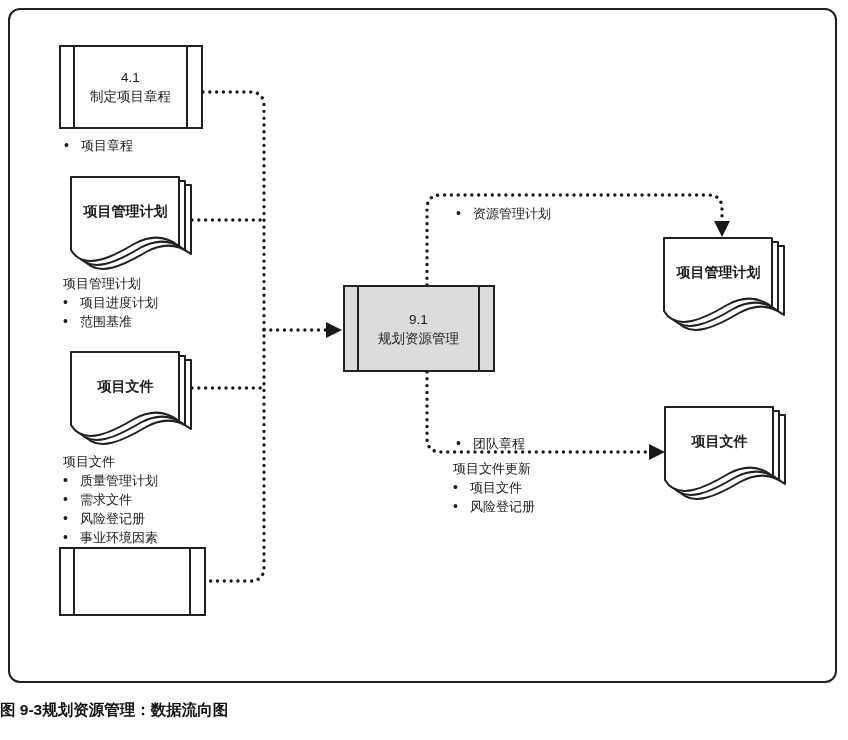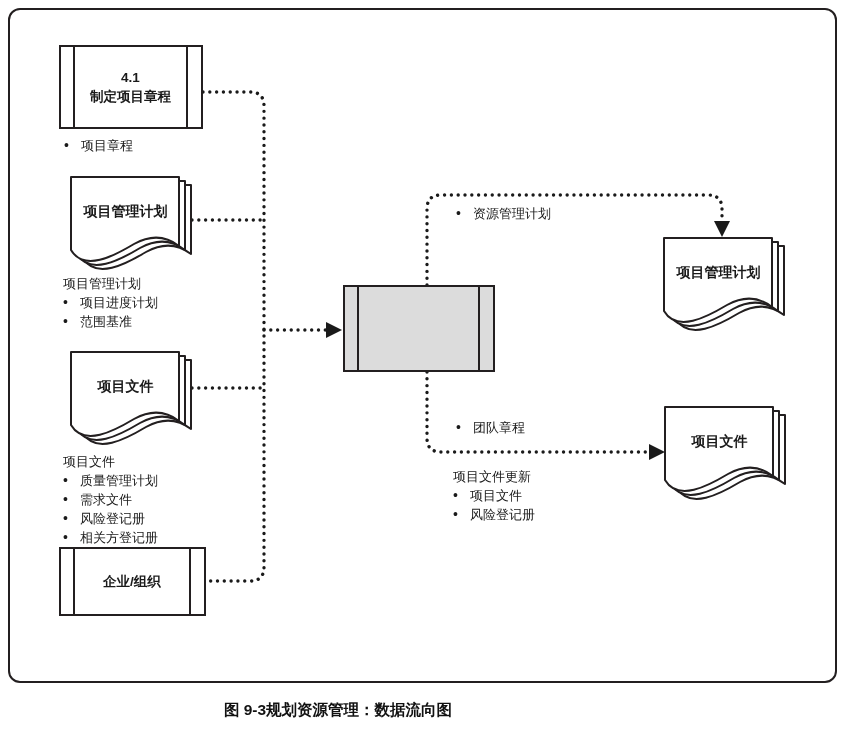--- a/index.html
+++ b/index.html
@@ -21,7 +21,7 @@
   .proc-text{
     position:absolute;left:14px;right:15px;top:0;bottom:0;
     display:flex;flex-direction:column;align-items:center;justify-content:center;
-    font-weight:bold;font-size:13.5px;line-height:19px;text-align:center;
+    font-weight:normal;font-size:13.5px;line-height:19px;text-align:center;
   }
   
   .doc{position:absolute;}

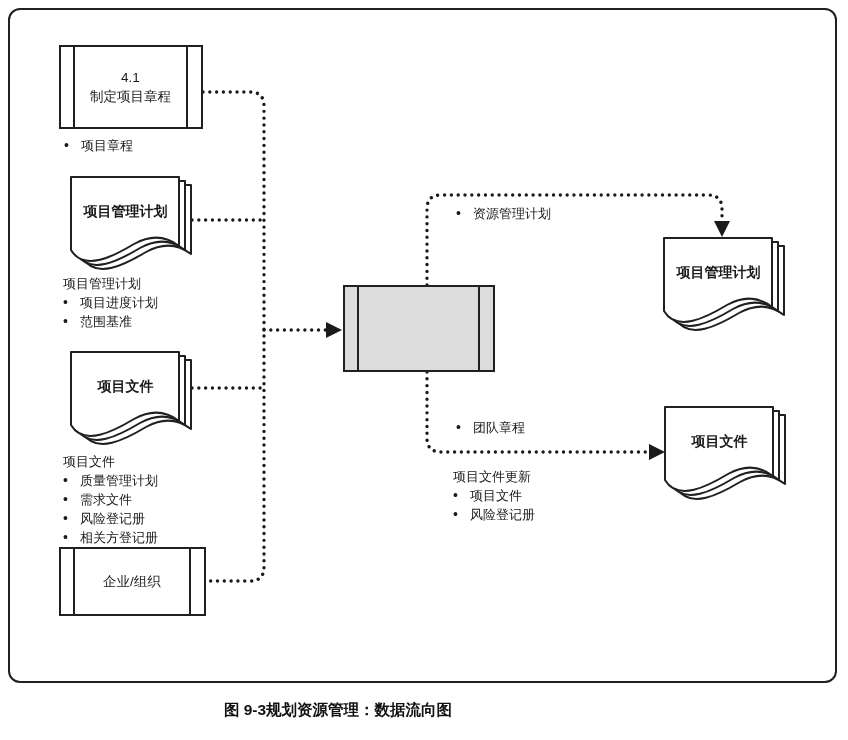--- a/index.html
+++ b/index.html
@@ -146,6 +146,10 @@
   <div class="proc gray" style="left:343px;top:285px;width:152px;height:87px;">
     <div class="proc-bar proc-bar-l"></div>
     <div class="proc-bar proc-bar-r"></div>
+    <div class="proc-text">
+      <div>9.1</div>
+      <div>规划资源管理</div>
+    </div>
   </div>
 
   <div class="label-block" style="left:456px;top:204px;">

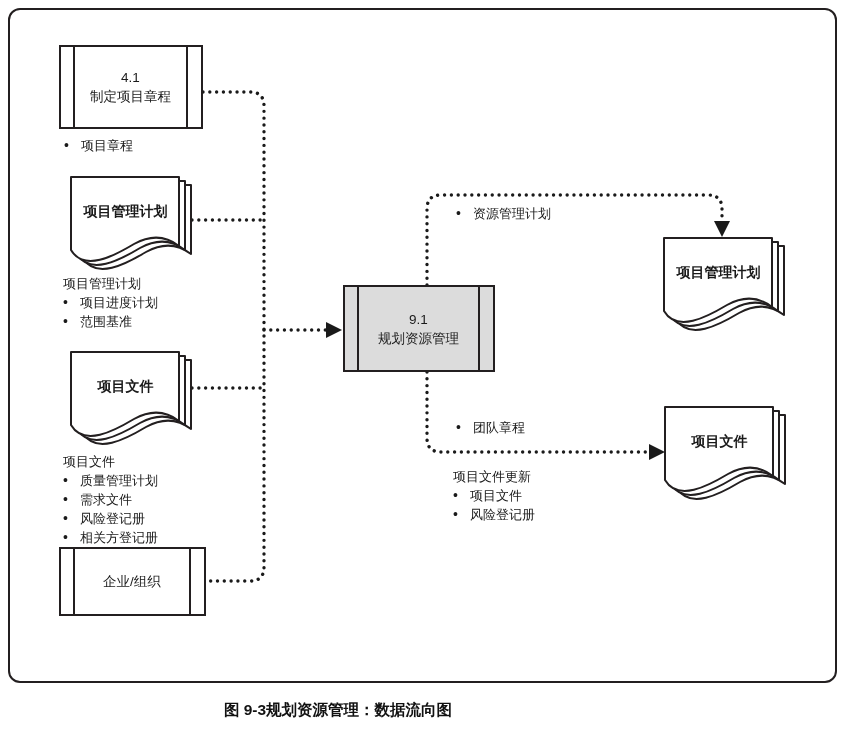--- a/index.html
+++ b/index.html
@@ -170,7 +170,7 @@
     <div class="doc-label">项目管理计划</div>
   </div>
 
-  <div class="label-block" style="left:456px;top:418px;">
+  <div class="label-block" style="left:456px;top:434px;">
     <div class="bullet-row">
       <span class="bullet-dot"></span>
       <span>团队章程</span>

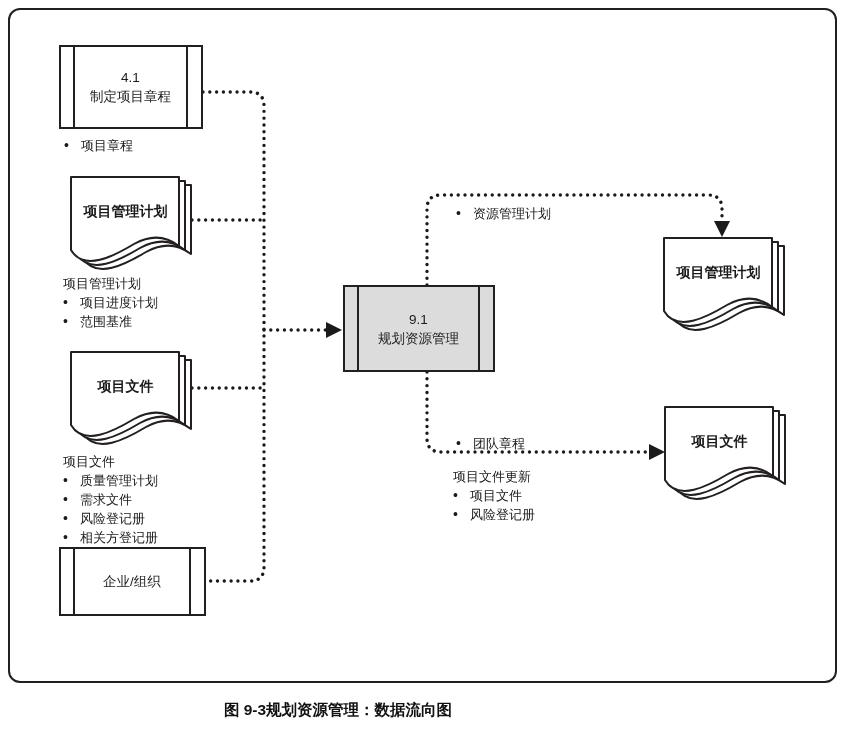--- a/index.html
+++ b/index.html
@@ -177,7 +177,7 @@
     </div>
   </div>
 
-  <div class="label-block" style="left:453px;top:459px;margin-top:8px;">
+  <div class="label-block" style="left:453px;top:459px;">
     <div class="label-title">项目文件更新</div>
     <div class="bullet-row">
       <span class="bullet-dot"></span>

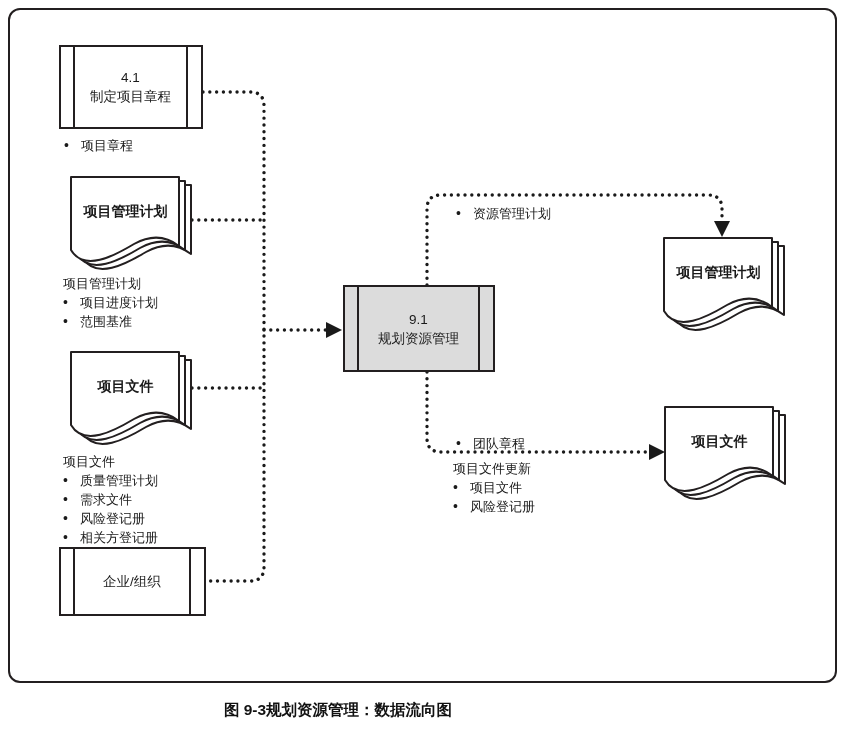--- a/index.html
+++ b/index.html
@@ -130,7 +130,7 @@
     </div>
     <div class="bullet-row">
       <span class="bullet-dot"></span>
-      <span>相关方登记册</span>
+      <span>事业环境因素</span>
     </div>
   </div>
 

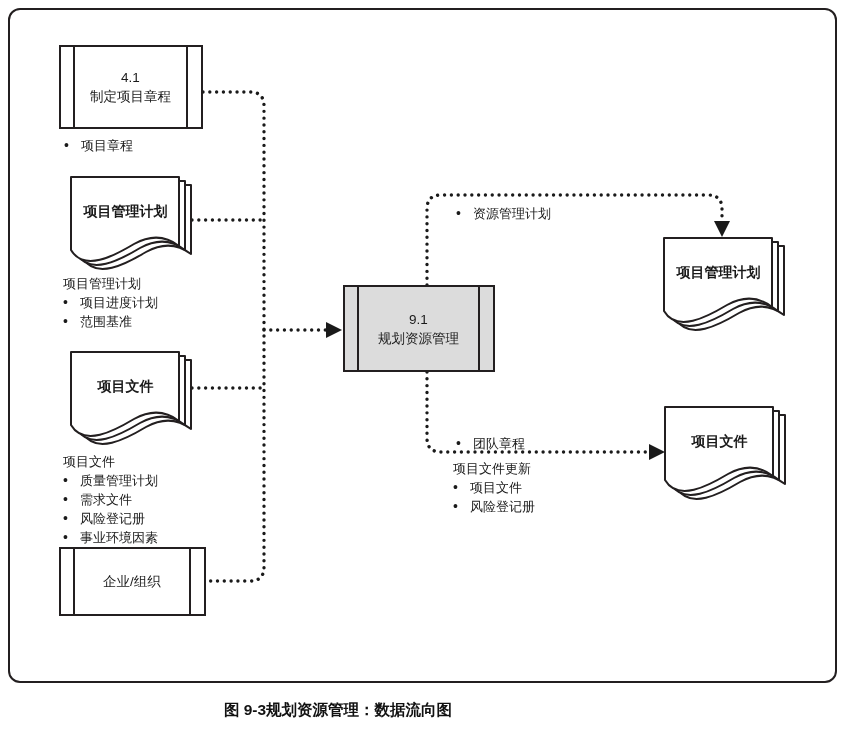--- a/index.html
+++ b/index.html
@@ -137,9 +137,6 @@
   <div class="proc" style="left:59px;top:547px;width:147px;height:69px;">
     <div class="proc-bar proc-bar-l"></div>
     <div class="proc-bar proc-bar-r"></div>
-    <div class="proc-text">
-      <div>企业/组织</div>
-    </div>
   </div>
 
 

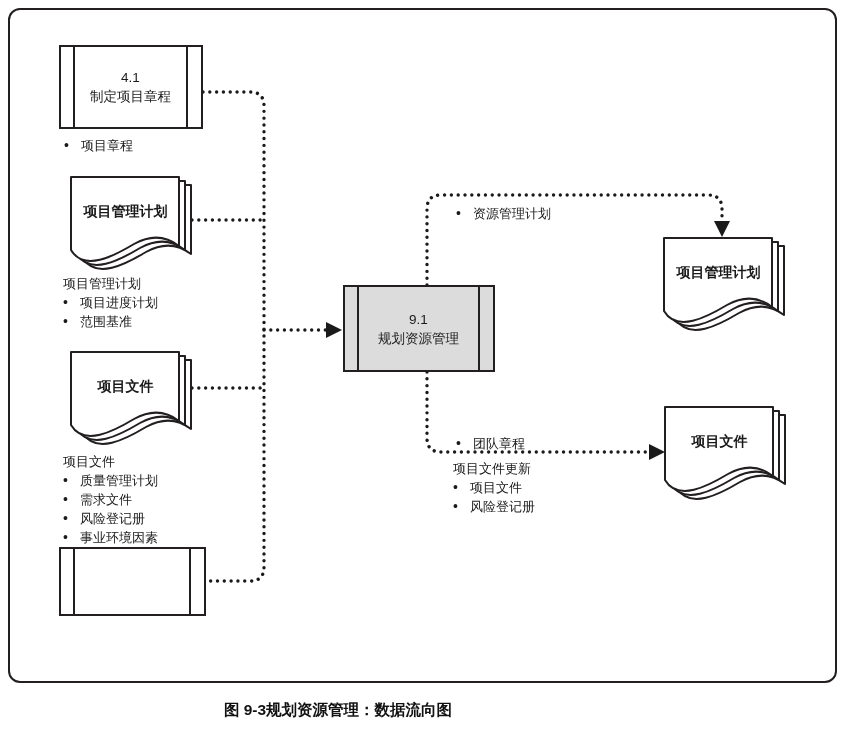--- a/index.html
+++ b/index.html
@@ -37,7 +37,7 @@
   .bullet-dot{width:17px;flex:0 0 17px;text-align:left;}
   .bullet-dot::before{content:"\2022";font-size:14px;}
   .caption{
-    position:absolute;left:0;top:700px;width:676px;text-align:center;
+    position:absolute;left:0;top:700px;width:676px;
     font-weight:bold;font-size:15.5px;color:#111111;
   }
 </style>

